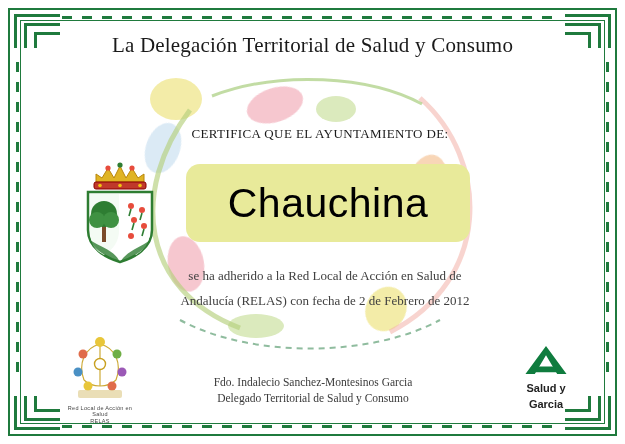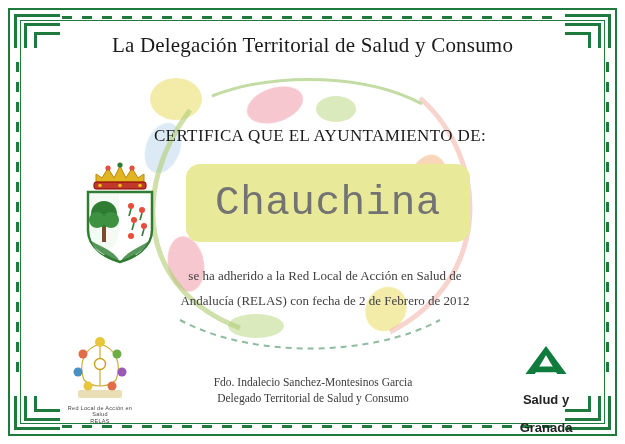--- a/index.html
+++ b/index.html
@@ -85,7 +85,7 @@
     top: 126px;
     width: 400px;
     text-align: center;
-    font-size: 17px;
+    font-size: 13px;
     color: #1a1a1a;
     letter-spacing: .4px;
   }

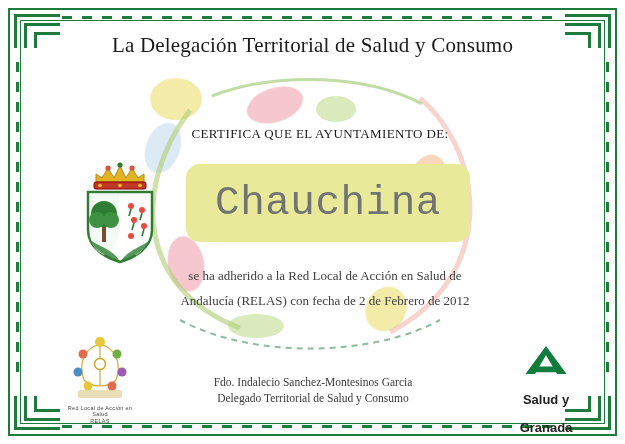--- a/index.html
+++ b/index.html
@@ -103,8 +103,8 @@
   }
   .name-box .name {
     font-size: 41px;
-    color: #737373;
-    font-family: Liberation Mono, monospace;
+    color: #000000;
+    font-family: Liberation Sans, sans-serif;
     letter-spacing: .5px;
   }
   .body-line {

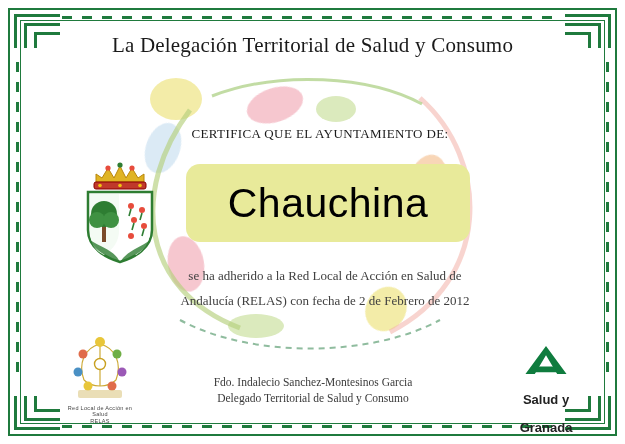--- a/index.html
+++ b/index.html
@@ -163,11 +163,11 @@
   }
   .junta .jl-text {
     font-family: "Liberation Sans", sans-serif;
-    font-size: 13px;
+    font-size: 11px;
     color: #222;
     line-height: 1.25;
     font-weight: bold;
-    margin-top: 12px;
+    margin-top: 2px;
   }
 </style>
 </head>

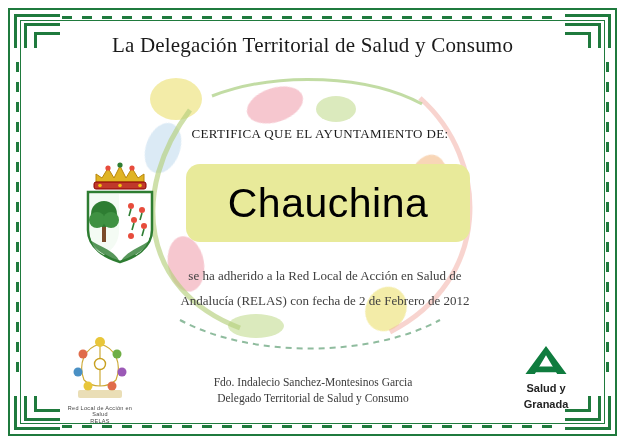--- a/index.html
+++ b/index.html
@@ -323,7 +323,7 @@
         <path d="M22,24 L38,24 L42,30 L18,30 Z" fill="#0f7c3e"></path>
       </svg>
       <div class="jl-text">Salud y</div>
-      <div class="jl-text">Granada</div>
+      <div class="jl-text">Garcia</div>
     </div>
 
   </div>

